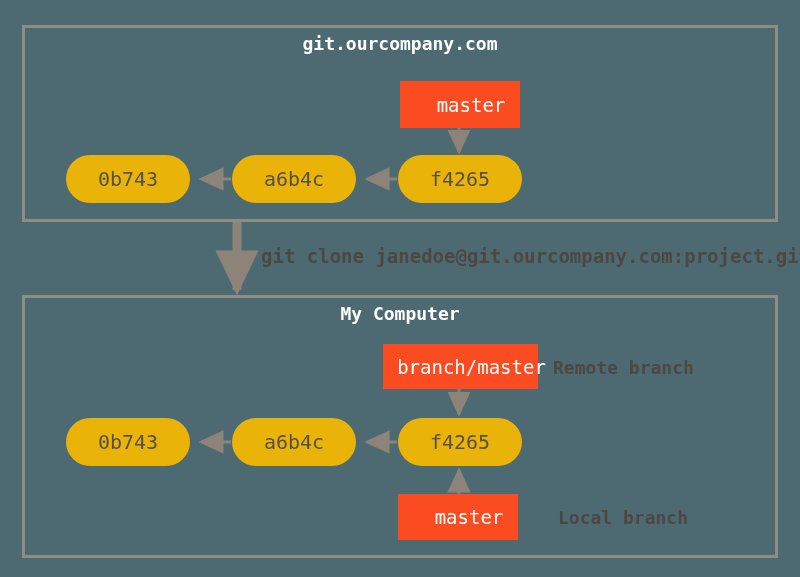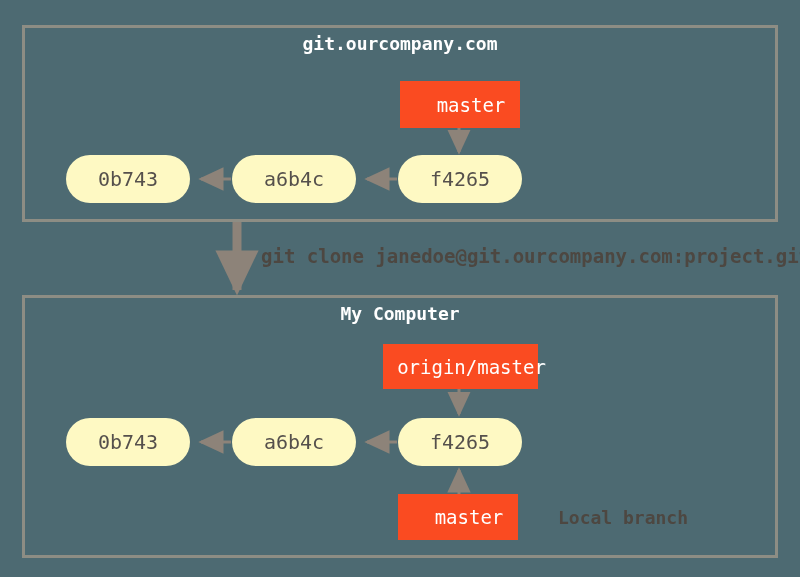--- a/index.html
+++ b/index.html
@@ -32,7 +32,7 @@
   }
   .commit {
     position: absolute;
-    background: #fef9c3;
+    background: #eab308;
     border-radius: 24px;
     box-sizing: border-box;
     display: flex;

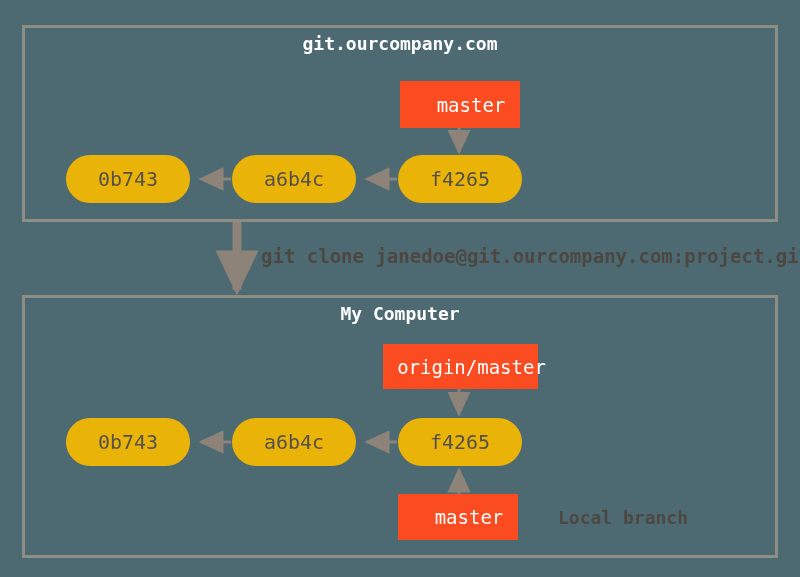--- a/index.html
+++ b/index.html
@@ -154,7 +154,7 @@
   <div class="panel-title" style="left:222px; top:303px; width:356px;">My Computer</div>
 
   <div class="branch" style="left:383px; top:344px; width:155px; height:45px;">
-    <span>origin/master</span>
+    <span>branch/master</span>
   </div>
 
 

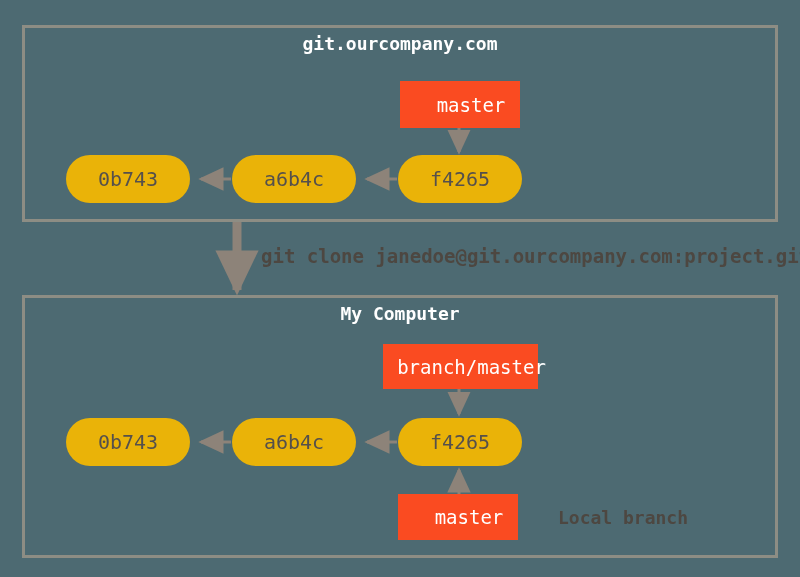--- a/index.html
+++ b/index.html
@@ -157,6 +157,7 @@
     <span>branch/master</span>
   </div>
 
+  <div class="annot" style="left:553px; top:357px;">Remote branch</div>
 
   <div class="commit" style="left:66px; top:418px; width:124px; height:48px;">
     <span>0b743</span>

